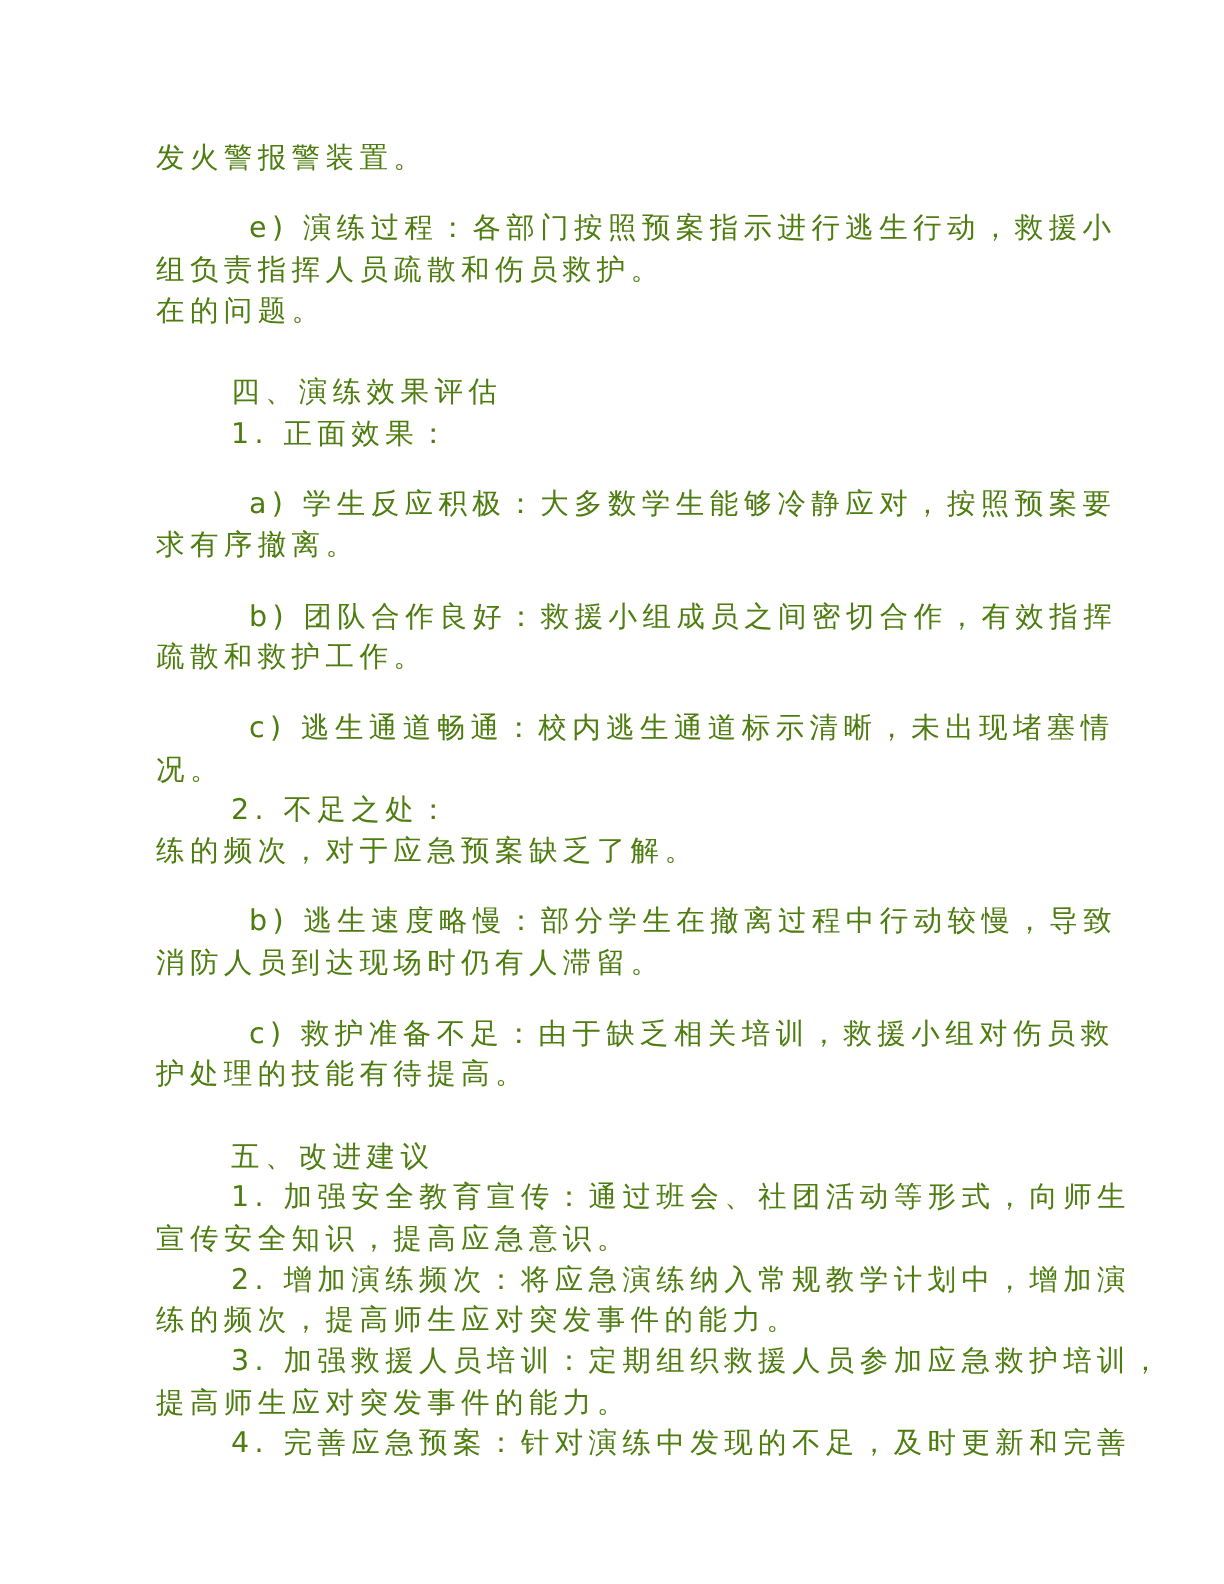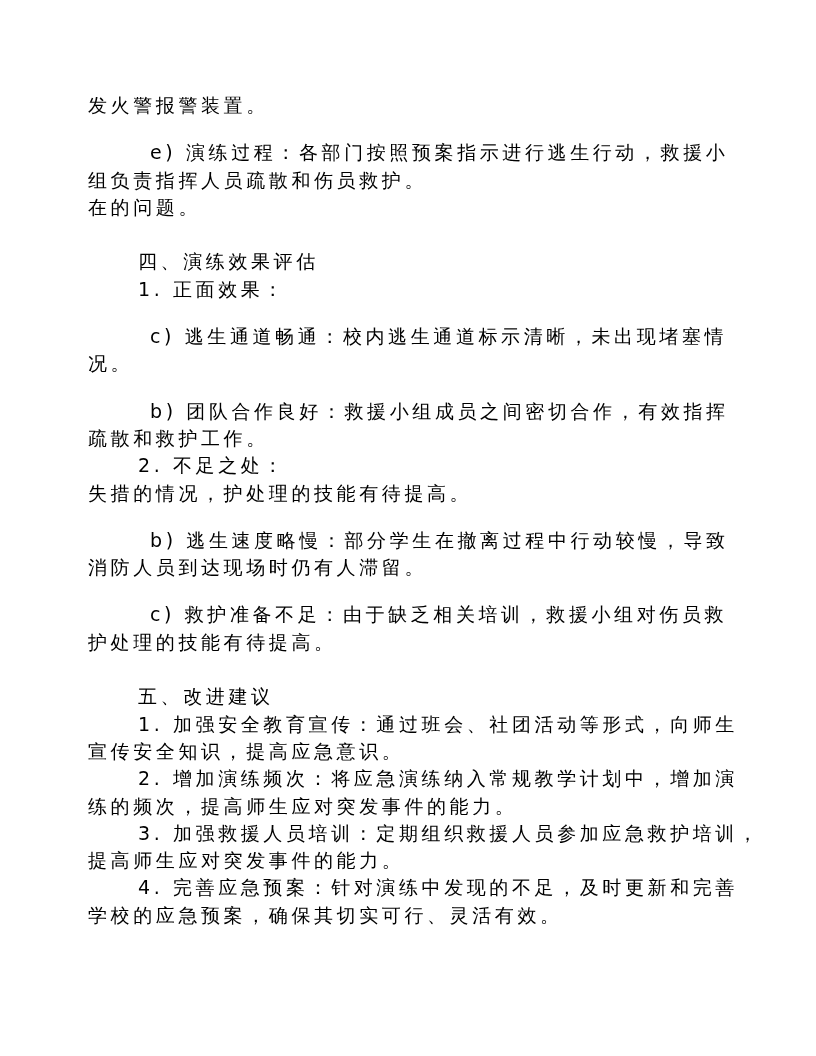--- a/index.html
+++ b/index.html
@@ -5,9 +5,9 @@
   html, body { margin: 0; padding: 0; background: #ffffff; }
   body { width: 816px; height: 1056px; position: relative; overflow: hidden; }
   .page {
-    position: absolute; left: 88px; top: 92px; width: 620px;
+    position: absolute; left: 104px; top: 92px; width: 620px;
     font-family: "DejaVu Sans", "Liberation Sans", sans-serif;
-    font-size: 19px; color: #000000; line-height: 27.3px;
+    font-size: 19px; color: #4d7c0f; line-height: 27.3px;
   }
   .line { white-space: nowrap; height: 27.3px; letter-spacing: 3.6px; }
   .ind1 { padding-left: 50px; }

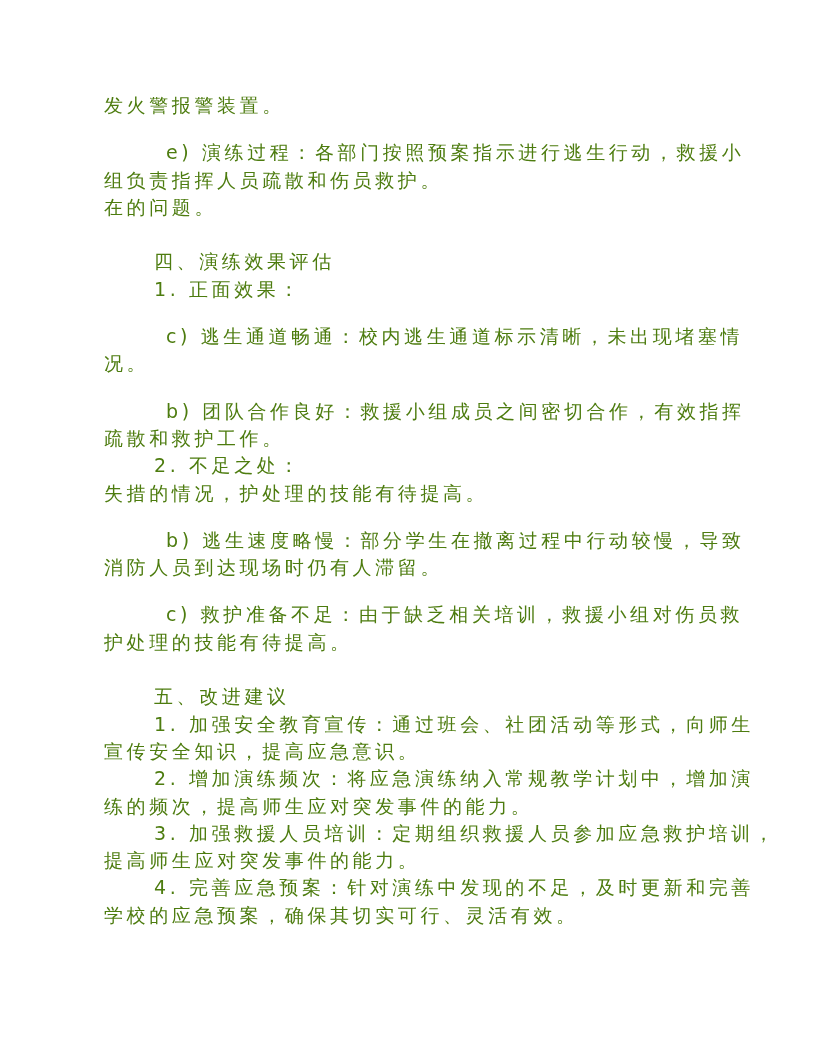--- a/index.html
+++ b/index.html
@@ -32,6 +32,10 @@
 
   <div class="line ind1">四、演练效果评估</div>
   <div class="line ind1">1. 正面效果：</div>
+  <div>
+    <div class="line ind2">a) 学生反应积极：大多数学生能够冷静应对，按照预案要</div>
+    <div class="line">求有序撤离。</div>
+  </div>
   <div>
     <div class="line ind2">c) 逃生通道畅通：校内逃生通道标示清晰，未出现堵塞情</div>
     <div class="line">况。</div>

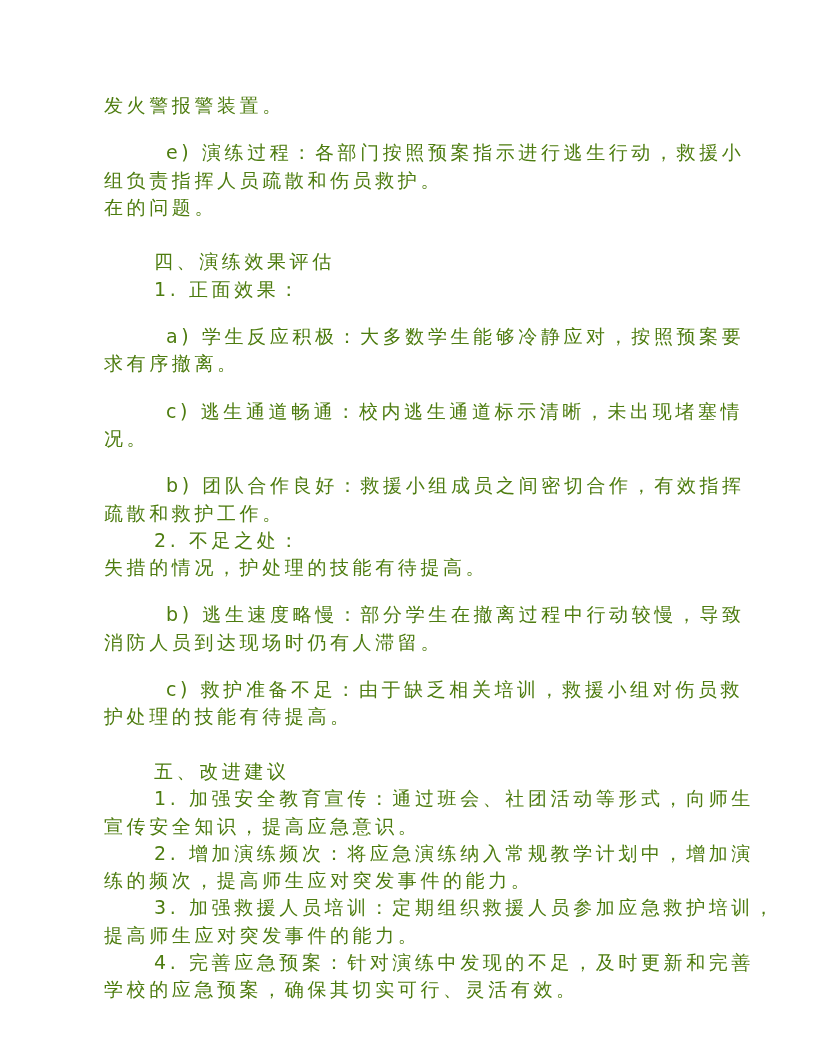--- a/index.html
+++ b/index.html
@@ -37,12 +37,12 @@
     <div class="line">求有序撤离。</div>
   </div>
   <div>
+    <div class="line ind2">b) 团队合作良好：救援小组成员之间密切合作，有效指挥</div>
+    <div class="line">疏散和救护工作。</div>
+  </div>
+  <div>
     <div class="line ind2">c) 逃生通道畅通：校内逃生通道标示清晰，未出现堵塞情</div>
     <div class="line">况。</div>
-  </div>
-  <div>
-    <div class="line ind2">b) 团队合作良好：救援小组成员之间密切合作，有效指挥</div>
-    <div class="line">疏散和救护工作。</div>
   </div>
 
   <div class="line ind1">2. 不足之处：</div>

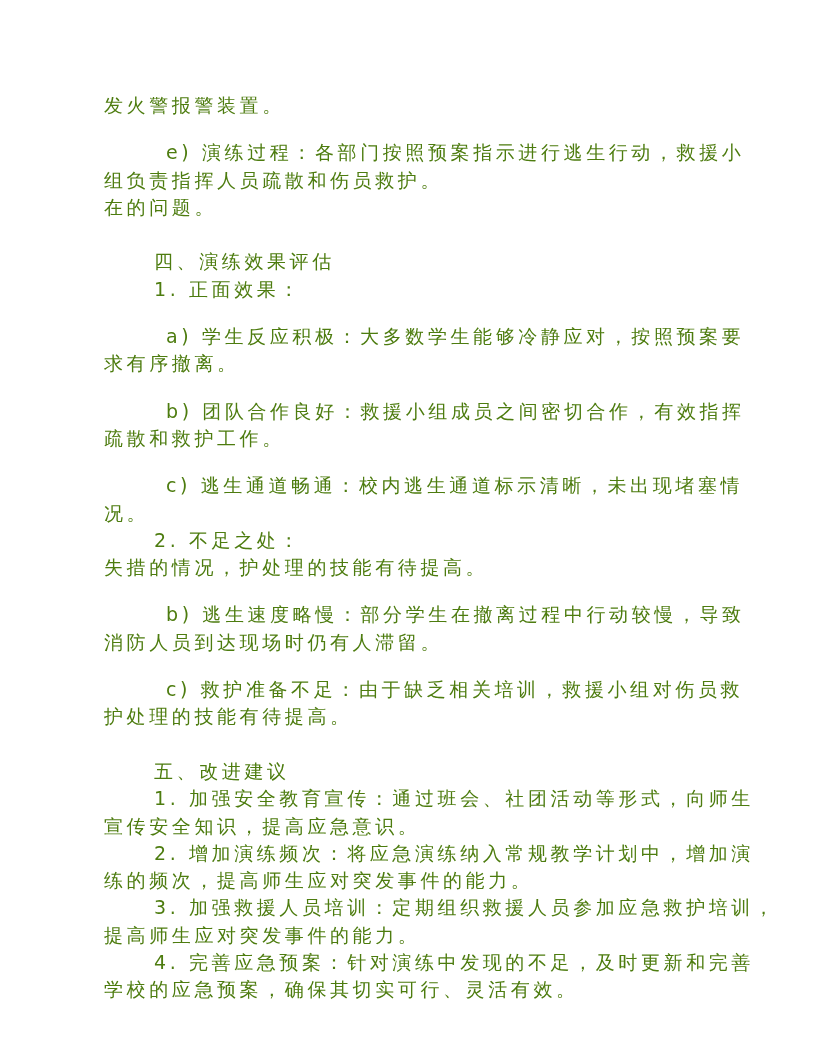--- a/index.html
+++ b/index.html
@@ -47,7 +47,7 @@
 
   <div class="line ind1">2. 不足之处：</div>
   <div>
-    <div class="line">失措的情况，护处理的技能有待提高。</div>
+    <div class="line">练的频次，对于应急预案缺乏了解。</div>
   </div>
   <div>
     <div class="line ind2">b) 逃生速度略慢：部分学生在撤离过程中行动较慢，导致</div>

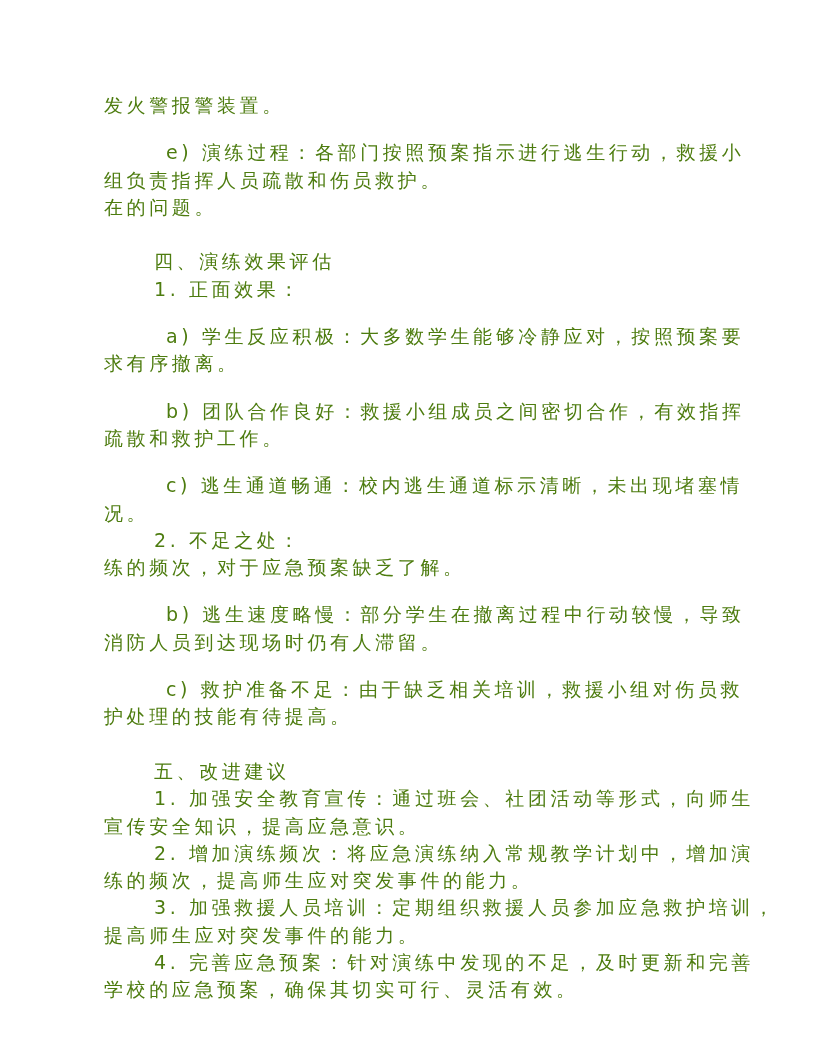--- a/index.html
+++ b/index.html
@@ -75,7 +75,6 @@
   </div>
   <div>
     <div class="line ind1">4. 完善应急预案：针对演练中发现的不足，及时更新和完善</div>
-    <div class="line">学校的应急预案，确保其切实可行、灵活有效。</div>
   </div>
 </div>
 

